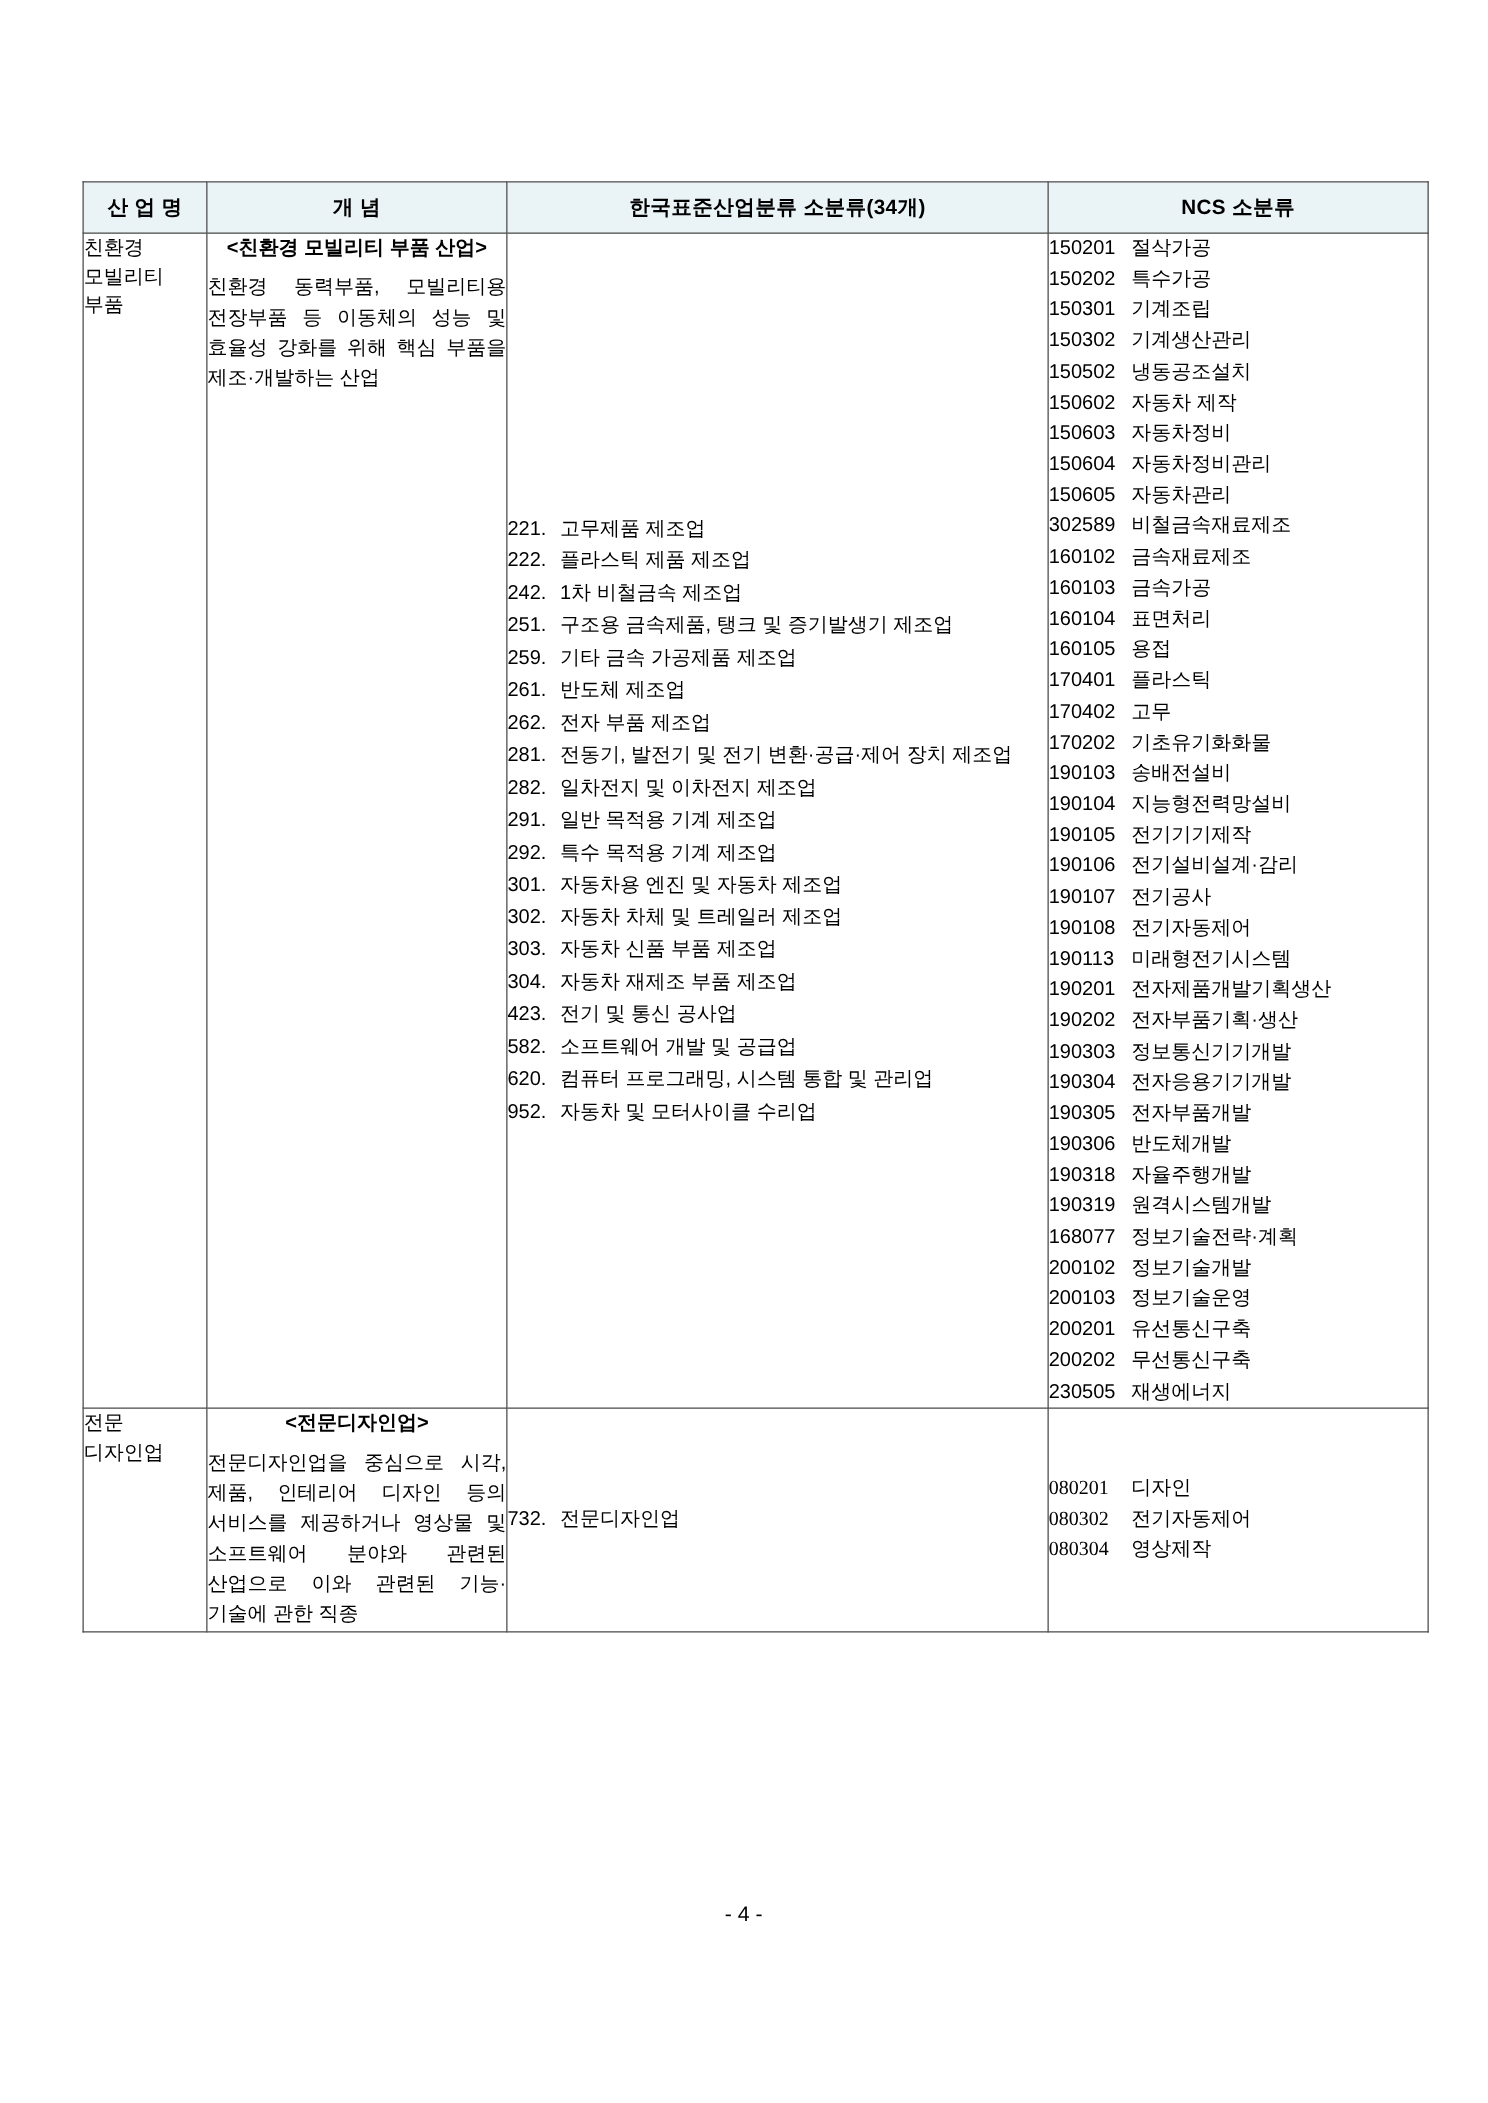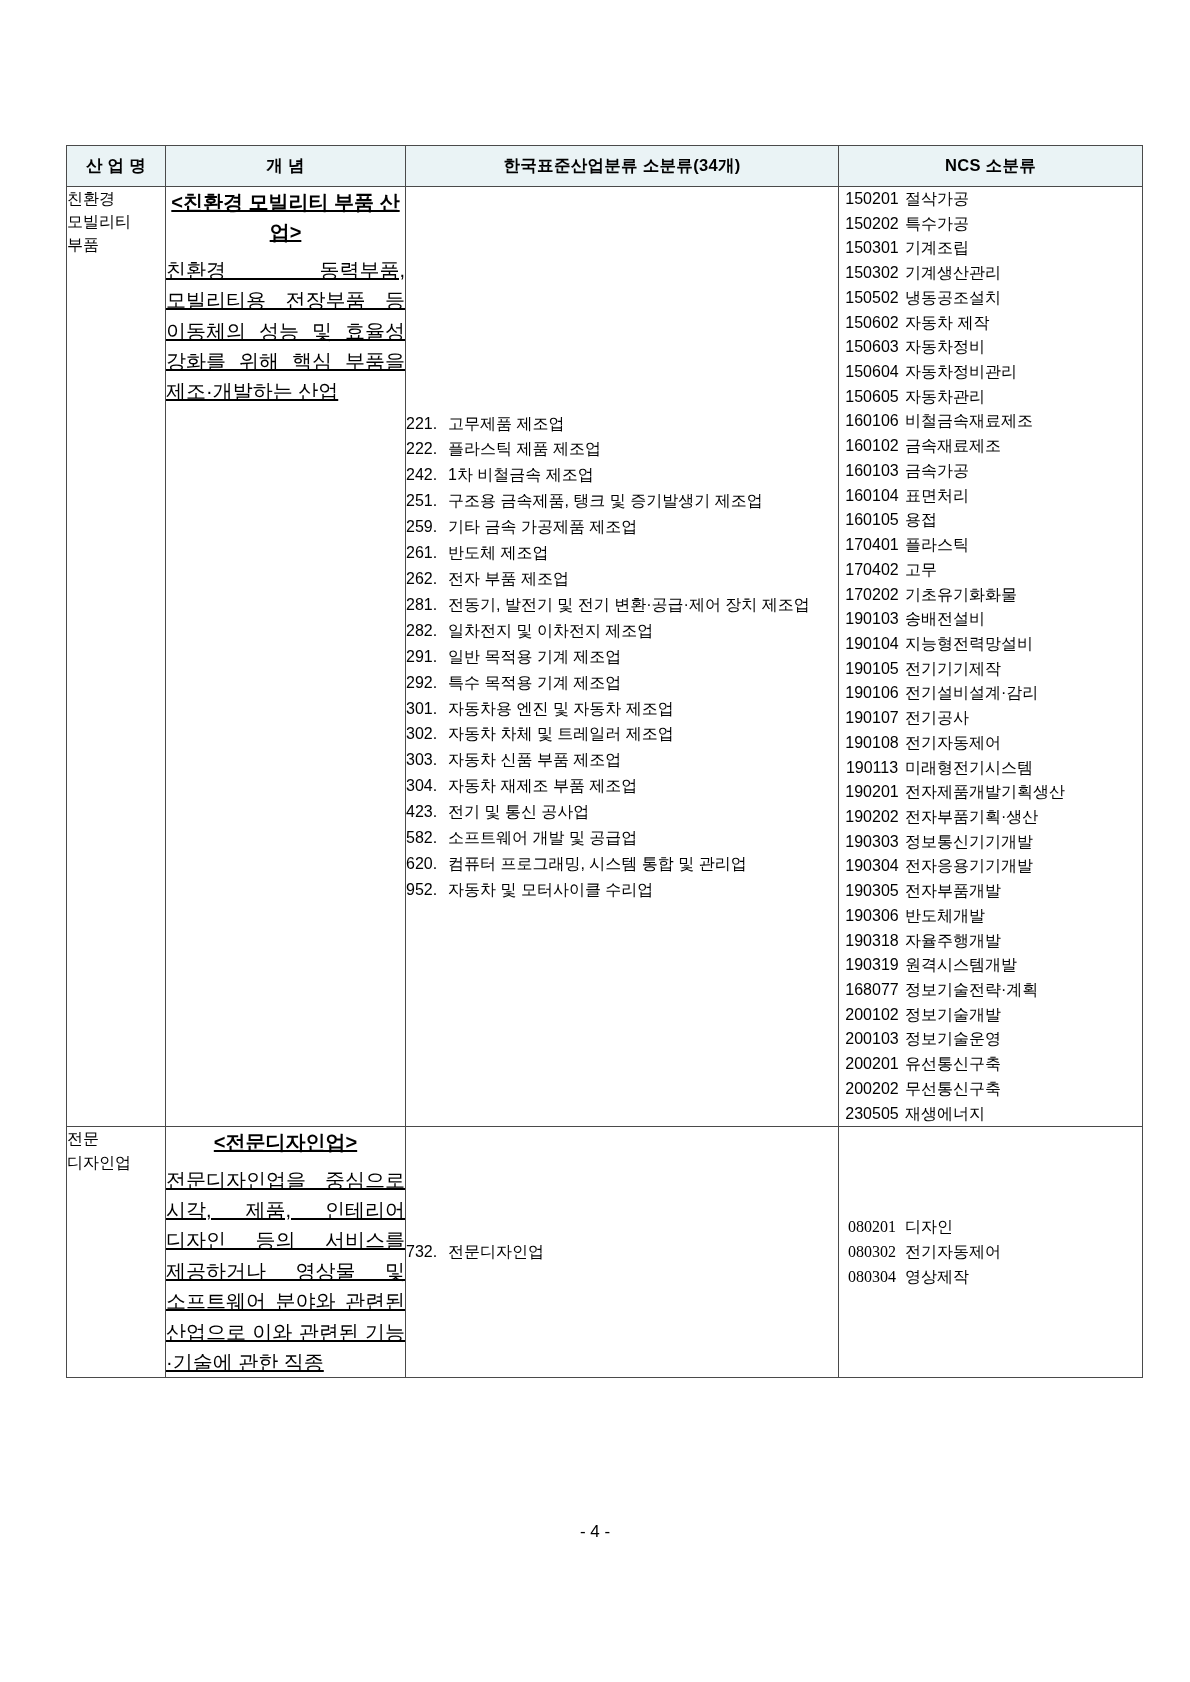--- a/index.html
+++ b/index.html
@@ -55,11 +55,10 @@
     padding: 4px 2px;
   }
   .cell-concept {
-    font-size: 20px;
+    font-size: 16px;
     line-height: 1.52;
     padding: 8px 9px 10px 9px;
     vertical-align: middle;
-    text-decoration: underline;
   }
   .cell-concept.valign-top {
     vertical-align: top;

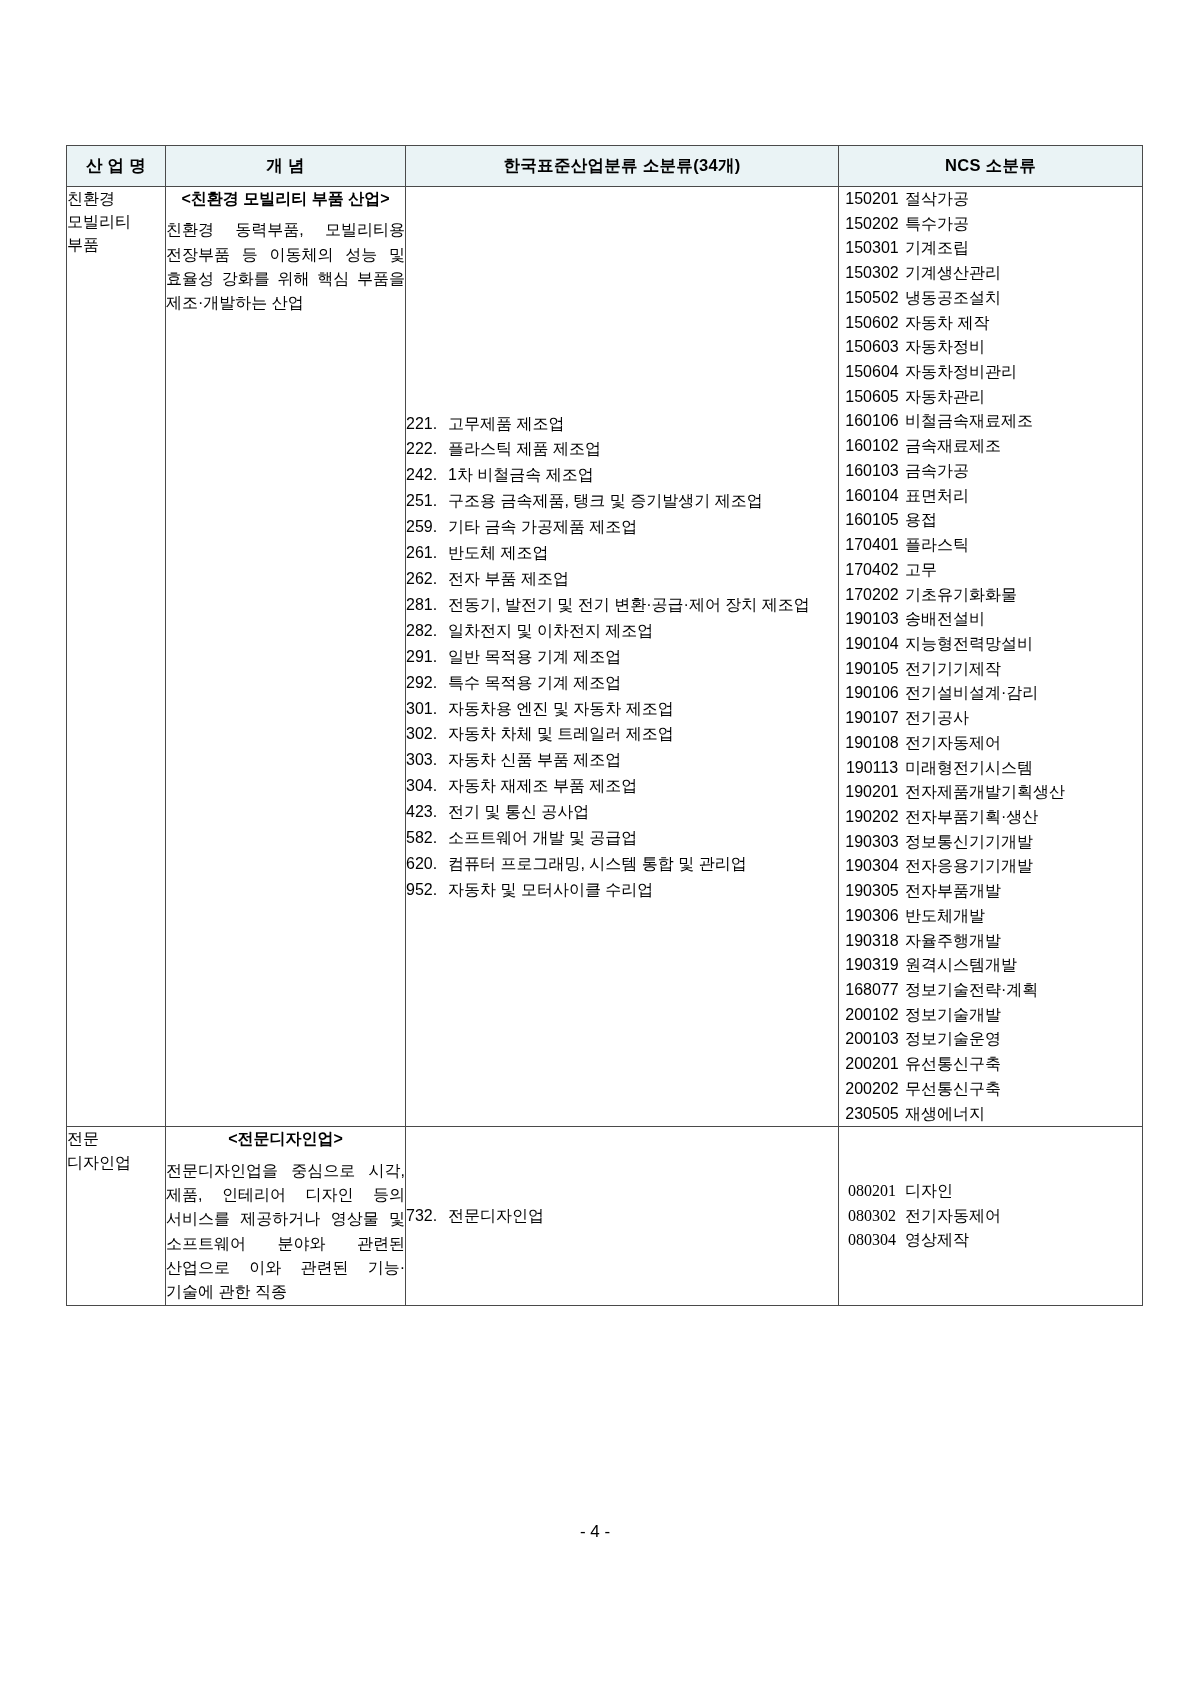--- a/index.html
+++ b/index.html
@@ -98,7 +98,6 @@
   .ncs-code {
     display: inline-block;
     width: 66px;
-    text-align: center;
   }
 
   .notes {

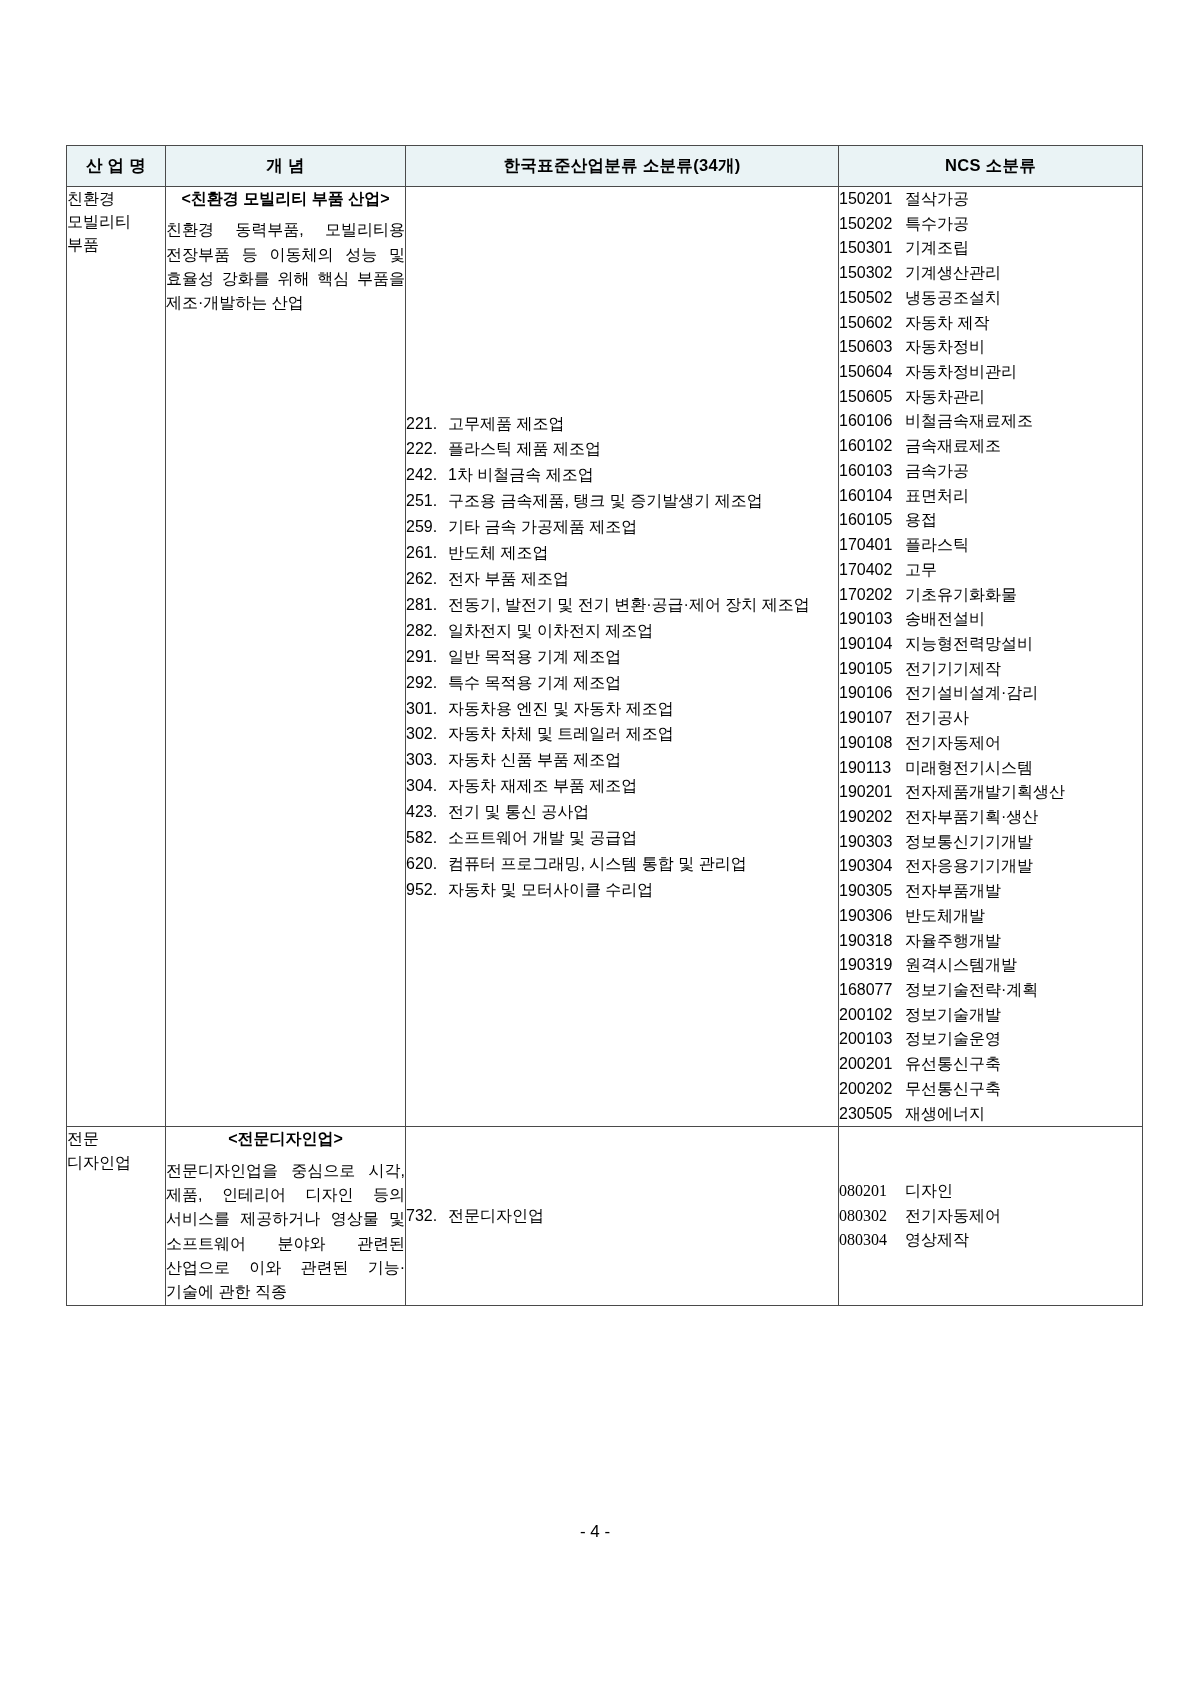--- a/index.html
+++ b/index.html
@@ -184,7 +184,7 @@
             <div class="ncs-line"><span class="ncs-code">150603</span><span>자동차정비</span></div>
             <div class="ncs-line"><span class="ncs-code">150604</span><span>자동차정비관리</span></div>
             <div class="ncs-line"><span class="ncs-code">150605</span><span>자동차관리</span></div>
-            <div class="ncs-line"><span class="ncs-code">160106</span><span>비철금속재료제조</span></div>
+            <div class="ncs-line"><span class="ncs-code">302589</span><span>비철금속재료제조</span></div>
             <div class="ncs-line"><span class="ncs-code">160102</span><span>금속재료제조</span></div>
             <div class="ncs-line"><span class="ncs-code">160103</span><span>금속가공</span></div>
             <div class="ncs-line"><span class="ncs-code">160104</span><span>표면처리</span></div>

